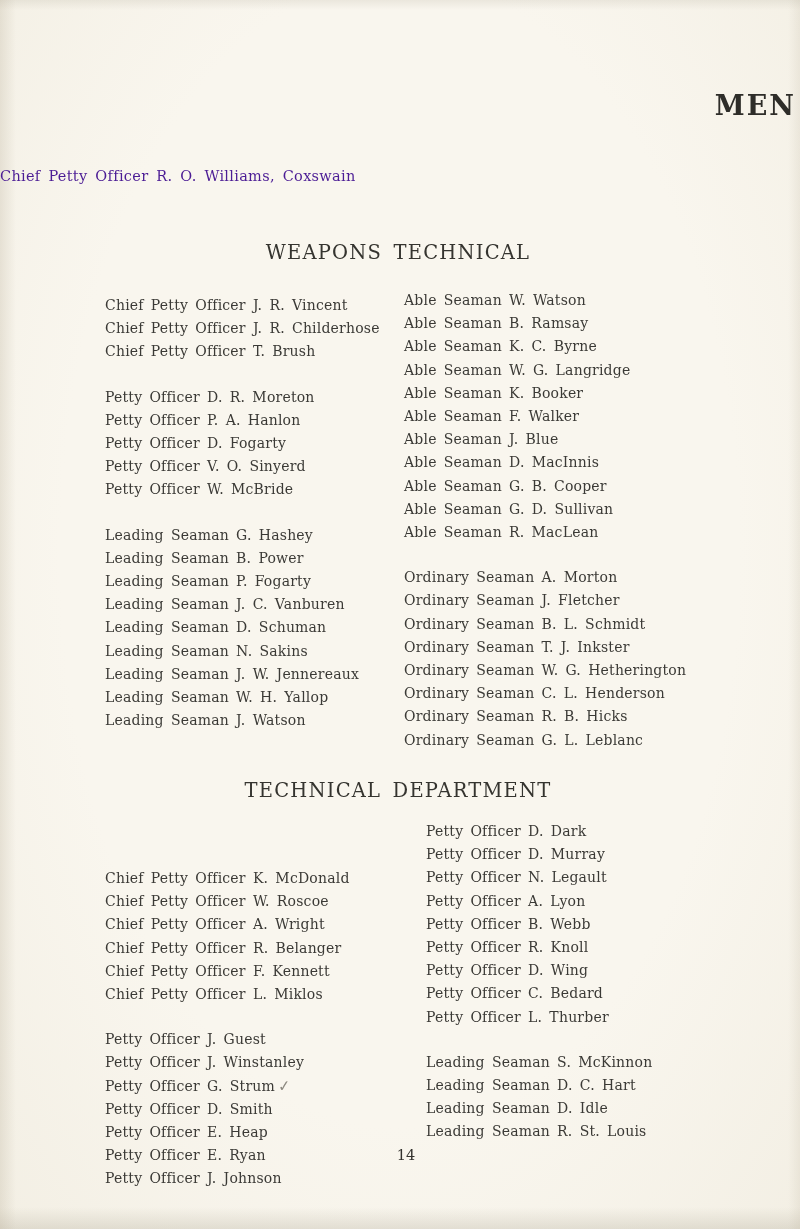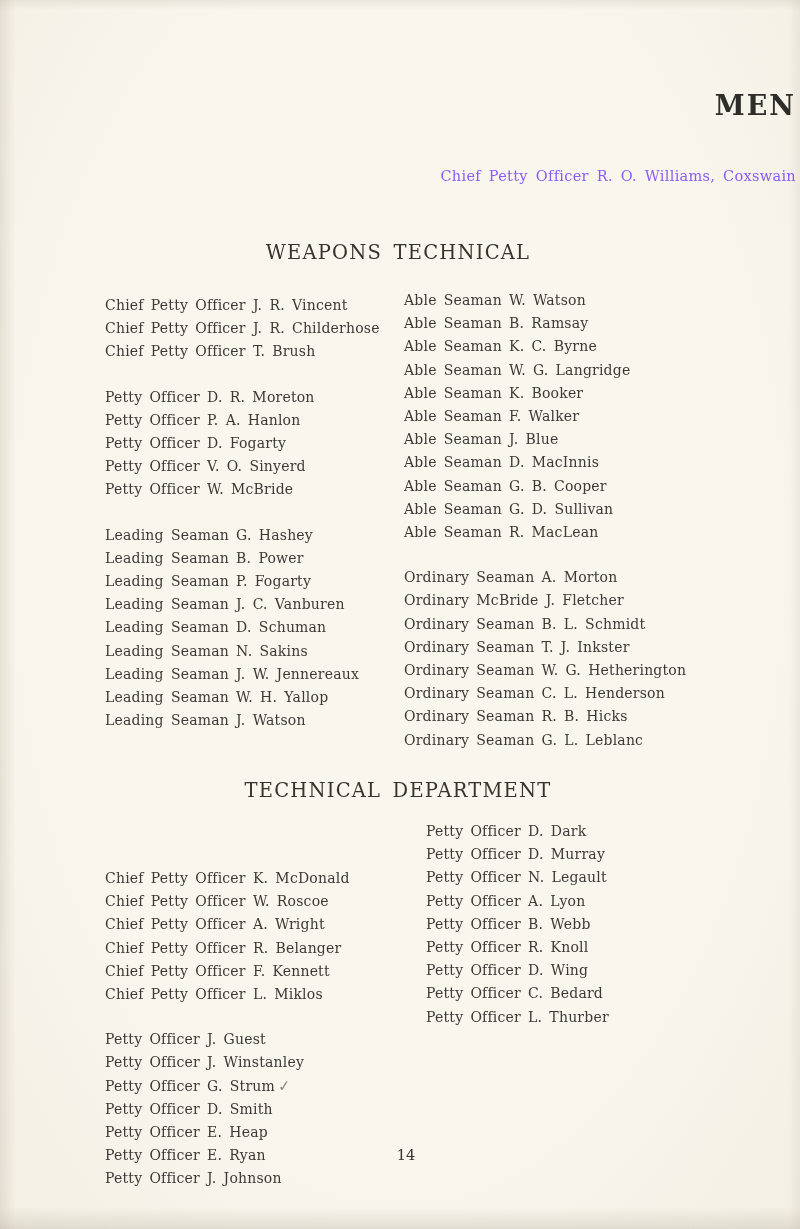--- a/index.html
+++ b/index.html
@@ -41,11 +41,11 @@
     top: 168px;
     left: 0;
     width: 796px;
-    text-align: right;
+    text-align: left;
     font-size: 14.5px;
     letter-spacing: 0.3px;
     word-spacing: 3px;
-    color: #8b5cf6;
+    color: #4c1d95;
   }
   .section-heading {
     position: absolute;

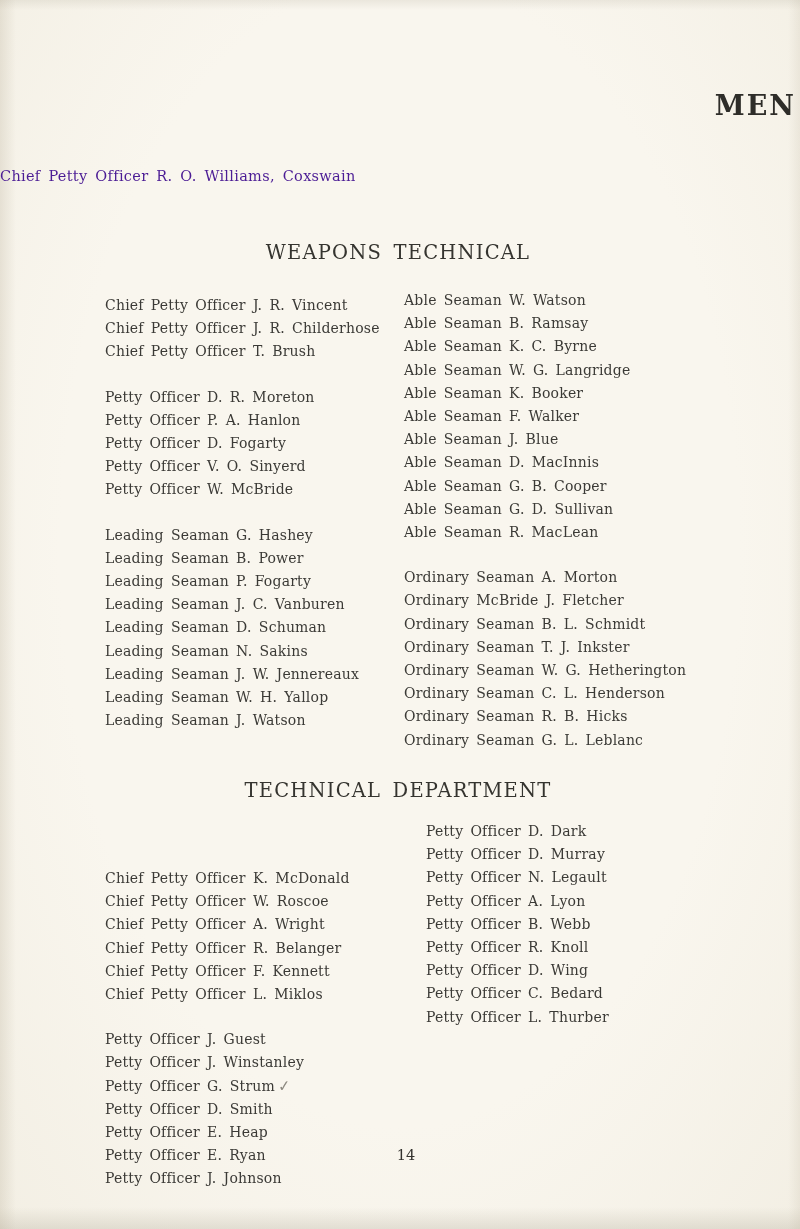--- a/index.html
+++ b/index.html
@@ -144,7 +144,7 @@
       </div>
       <div class="group">
         <div class="name-line">Ordinary Seaman A. Morton</div>
-        <div class="name-line">Ordinary McBride J. Fletcher</div>
+        <div class="name-line">Ordinary Seaman J. Fletcher</div>
         <div class="name-line">Ordinary Seaman B. L. Schmidt</div>
         <div class="name-line">Ordinary Seaman T. J. Inkster</div>
         <div class="name-line">Ordinary Seaman W. G. Hetherington</div>

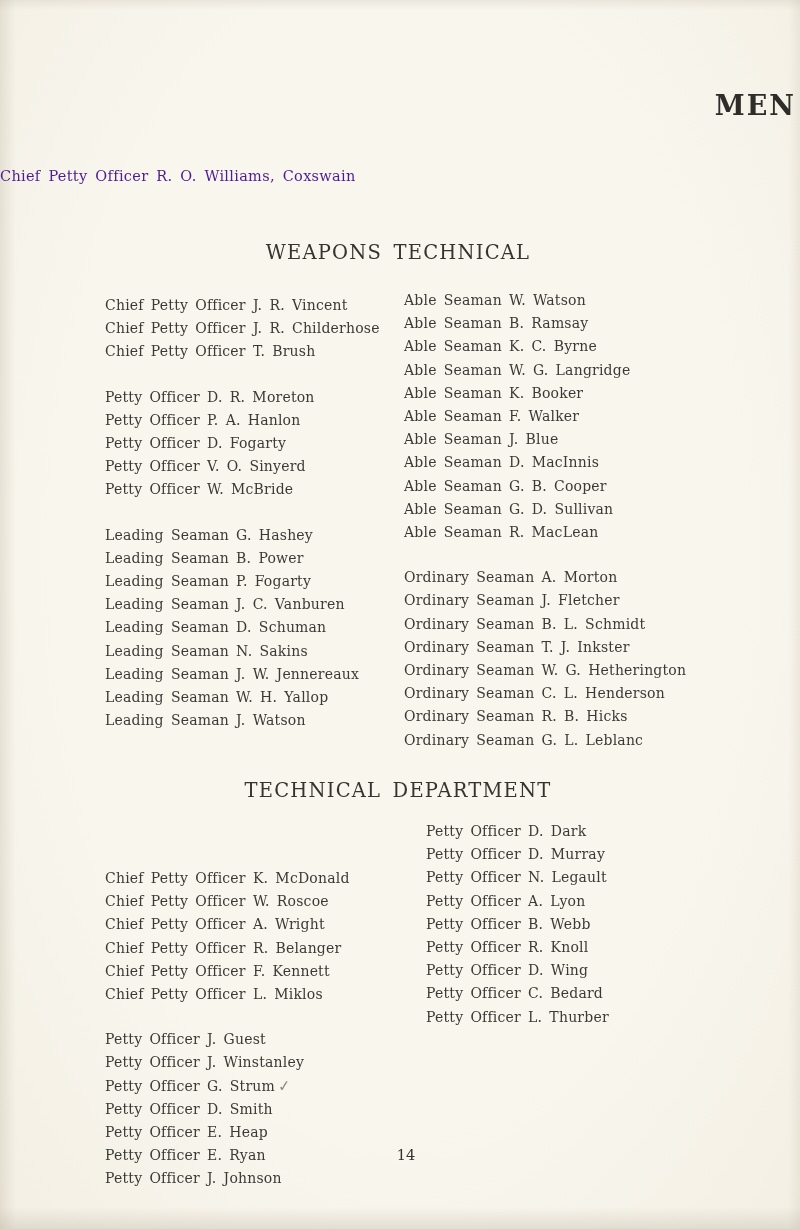--- a/index.html
+++ b/index.html
@@ -188,6 +188,12 @@
         <div class="name-line">Petty Officer C. Bedard</div>
         <div class="name-line">Petty Officer L. Thurber</div>
       </div>
+      <div class="group">
+        <div class="name-line">Leading Seaman S. McKinnon</div>
+        <div class="name-line">Leading Seaman D. C. Hart</div>
+        <div class="name-line">Leading Seaman D. Idle</div>
+        <div class="name-line">Leading Seaman R. St. Louis</div>
+      </div>
     </div>
 
   <div class="page-number">14</div>

